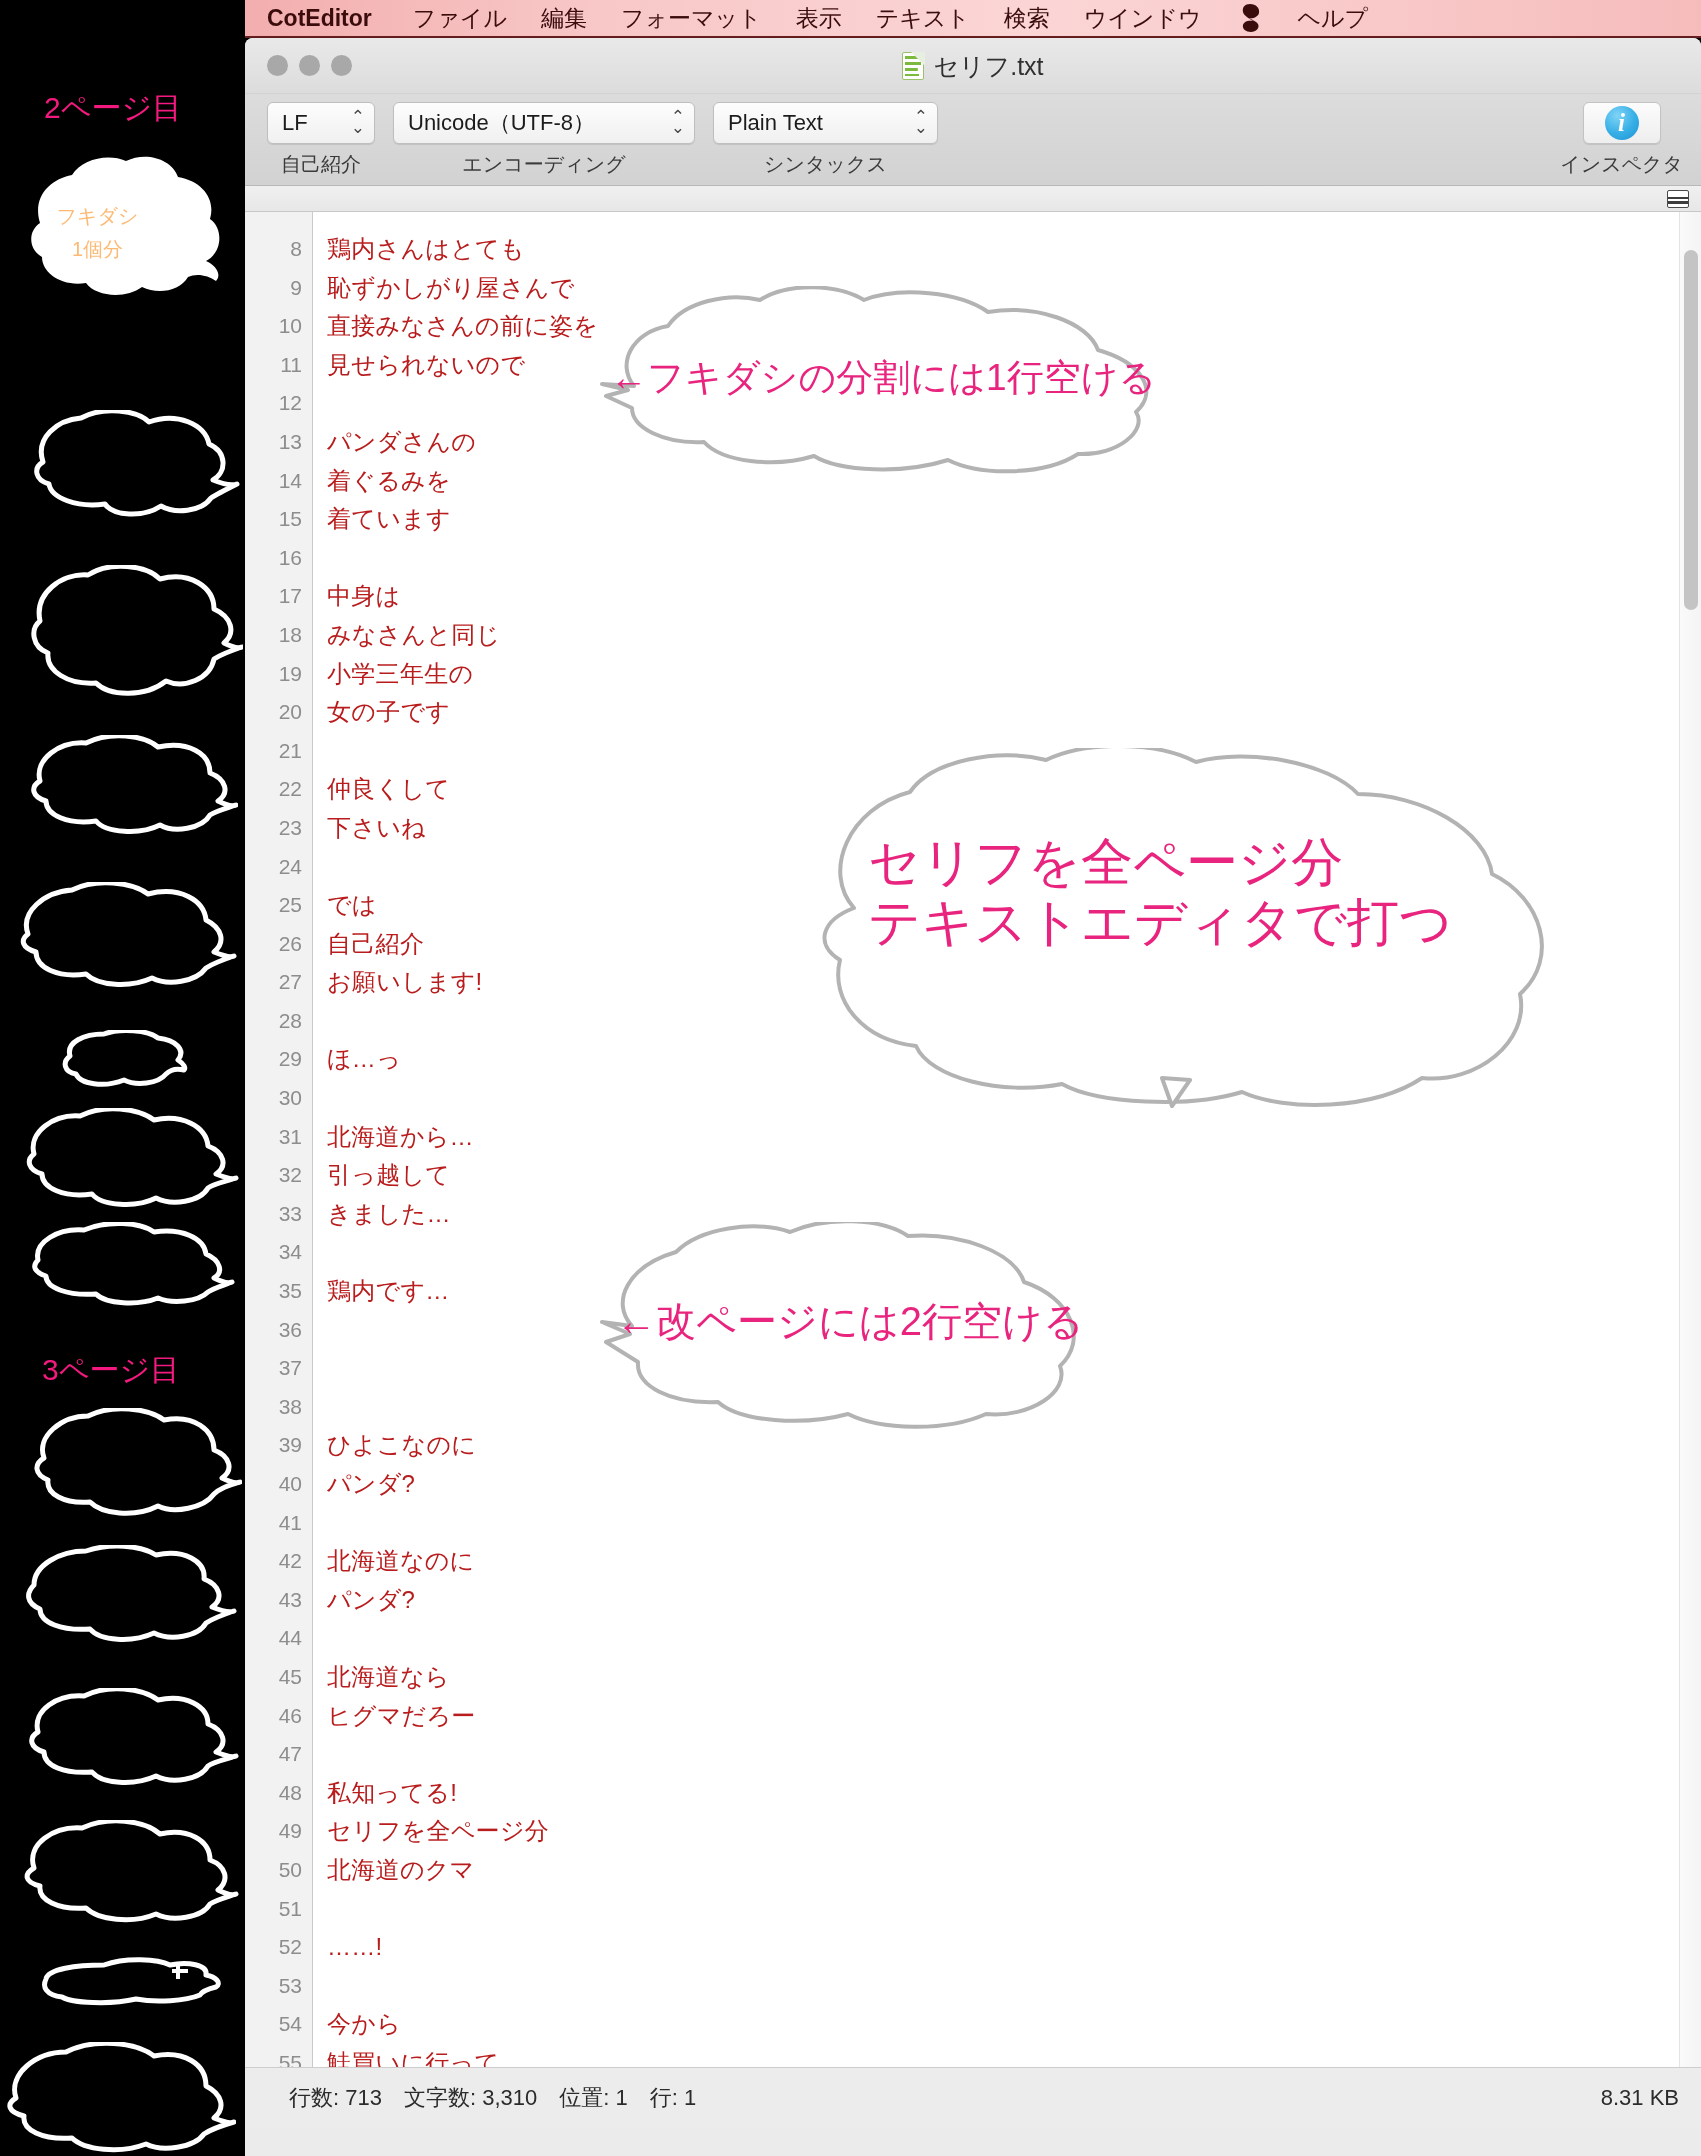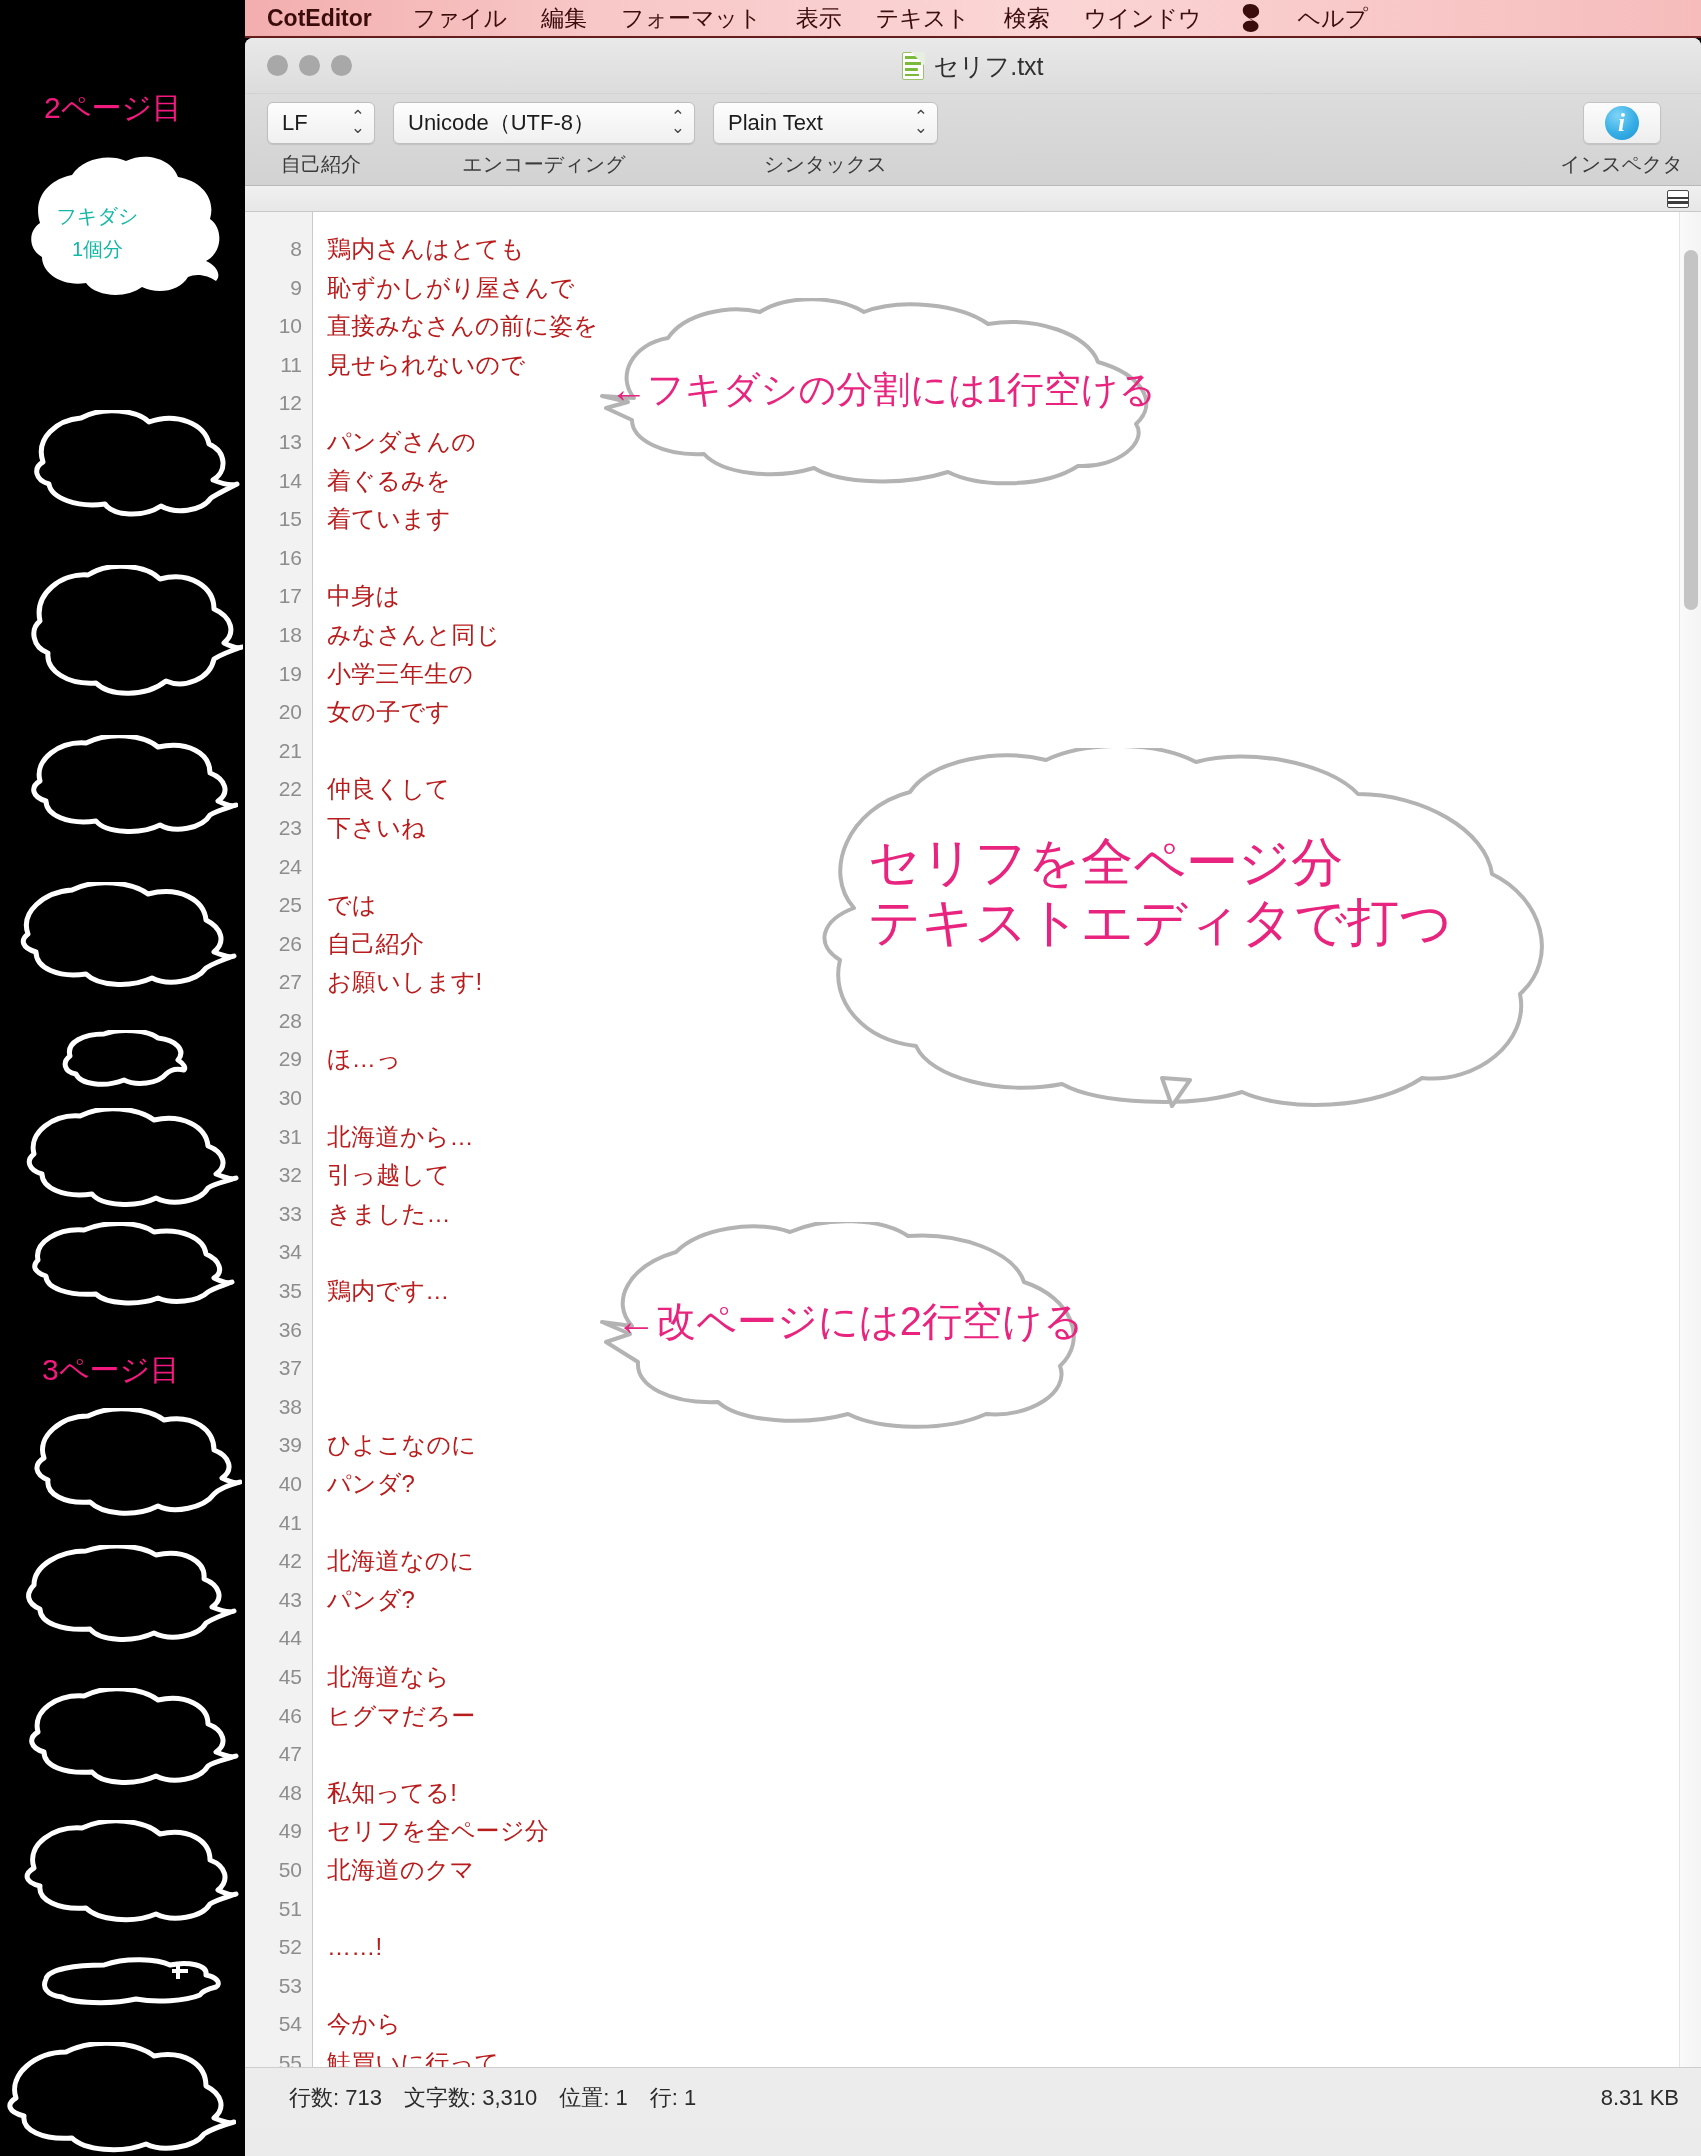--- a/index.html
+++ b/index.html
@@ -22,7 +22,7 @@
   }
   .bubble-svg { position:absolute; }
   .bubble-text {
-    position:absolute; color:#14b8a6; font-size: 20px; text-align:center;
+    position:absolute; color:#fdba74; font-size: 20px; text-align:center;
     width: 100%; line-height: 1.65;
   }
 

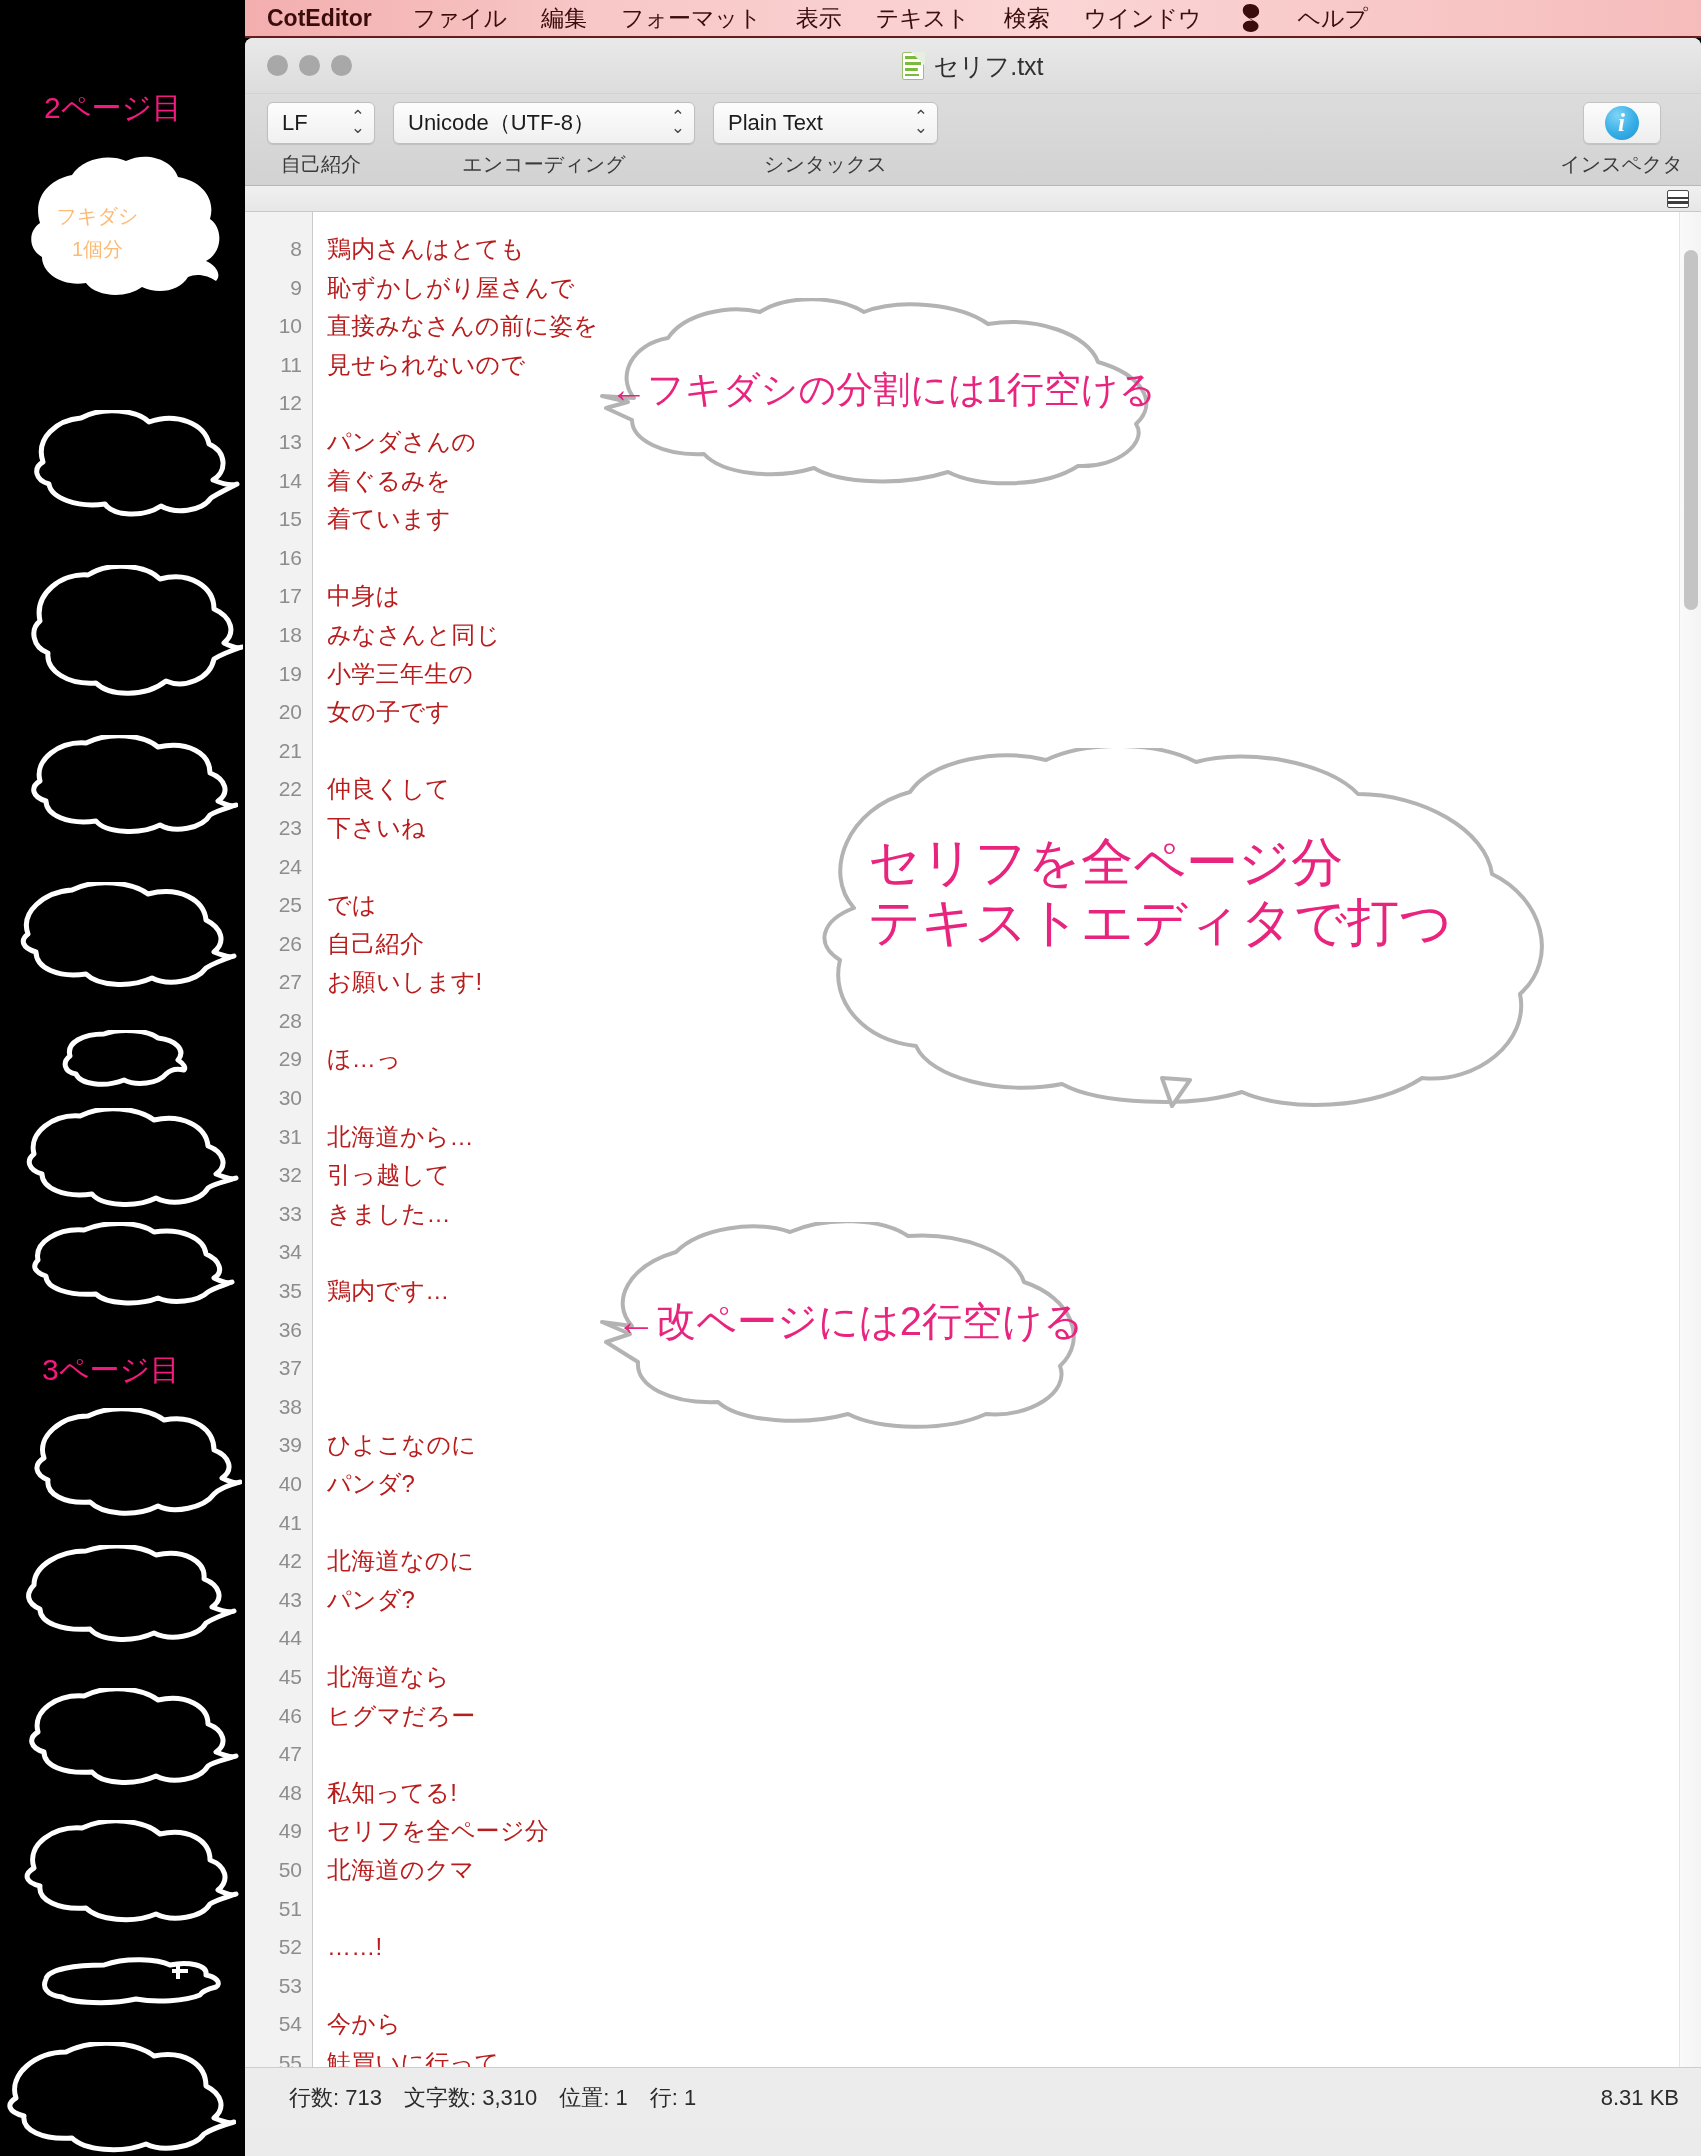--- a/index.html
+++ b/index.html
@@ -433,7 +433,7 @@
     </div>
   </div>
 
-  <div class="anno" style="left:588px; top:298px;">
+  <div class="anno" style="left:588px; top:286px;">
     <svg width="572" height="190" viewBox="0 0 572 190">
       <path fill="#ffffff" stroke="#b3b3b3" stroke-width="4" stroke-linejoin="round" d="M46 100 C28 78 44 46 80 40 C96 16 140 6 172 14 C200 -4 250 -2 276 14 C312 0 372 6 400 26 C448 18 500 36 510 64 C552 76 572 104 548 126 C560 144 530 170 490 168 C456 190 392 190 360 174 C316 188 252 186 226 170 C186 182 134 176 116 156 C76 158 44 142 44 122 L18 110 L40 104 L14 98 Z"></path>
     </svg>

